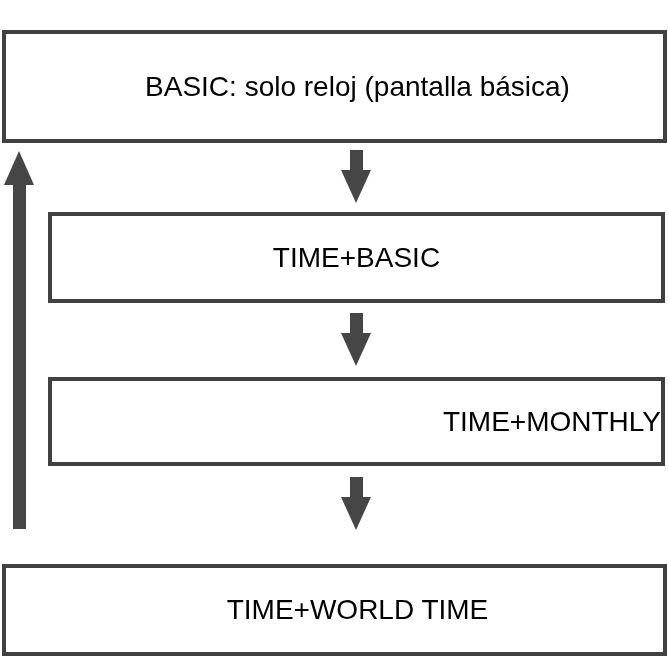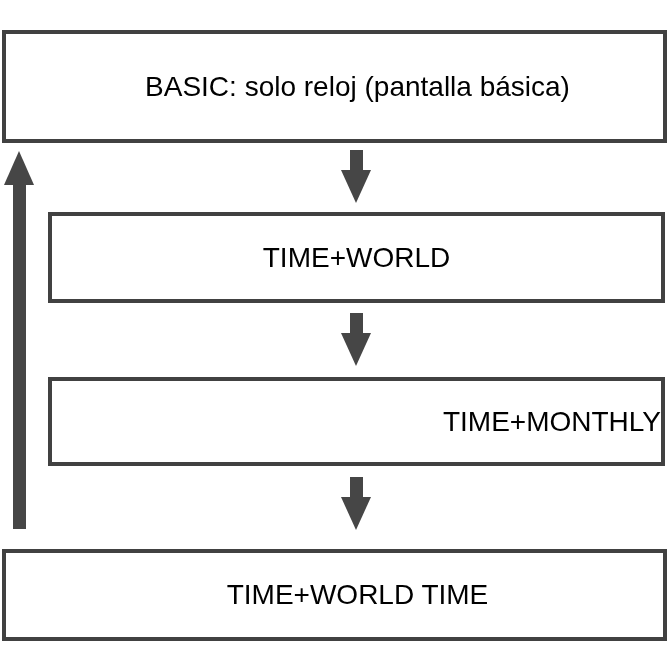--- a/index.html
+++ b/index.html
@@ -79,7 +79,7 @@
   </div>
 
   <div class="node node--daily">
-    <span>TIME+WORLD</span>
+    <span>TIME+BASIC</span>
   </div>
 
   <div class="arrow-down arrow-down--2">

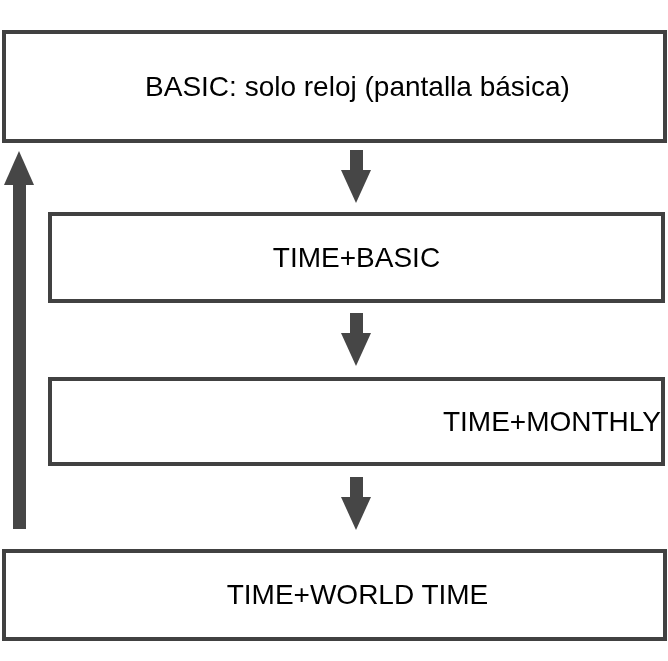--- a/index.html
+++ b/index.html
@@ -33,7 +33,7 @@
   .node--basic      { left: 2px;  top: 30px;  width: 665px; height: 113px; padding-left: 46px; }
   .node--daily      { left: 48px; top: 212px; width: 617px; height: 91px; }
   .node--monthly    { left: 48px; top: 377px; width: 617px; height: 89px; justify-content: flex-end; }
-  .node--world      { left: 2px;  top: 549px; width: 665px; height: 92px; padding-left: 46px; }
+  .node--world      { left: 2px;  top: 564px; width: 665px; height: 92px; padding-left: 46px; }
 
   .arrow-down { position: absolute; left: 341px; width: 30px; }
   .arrow-down--1 { top: 150px; }

